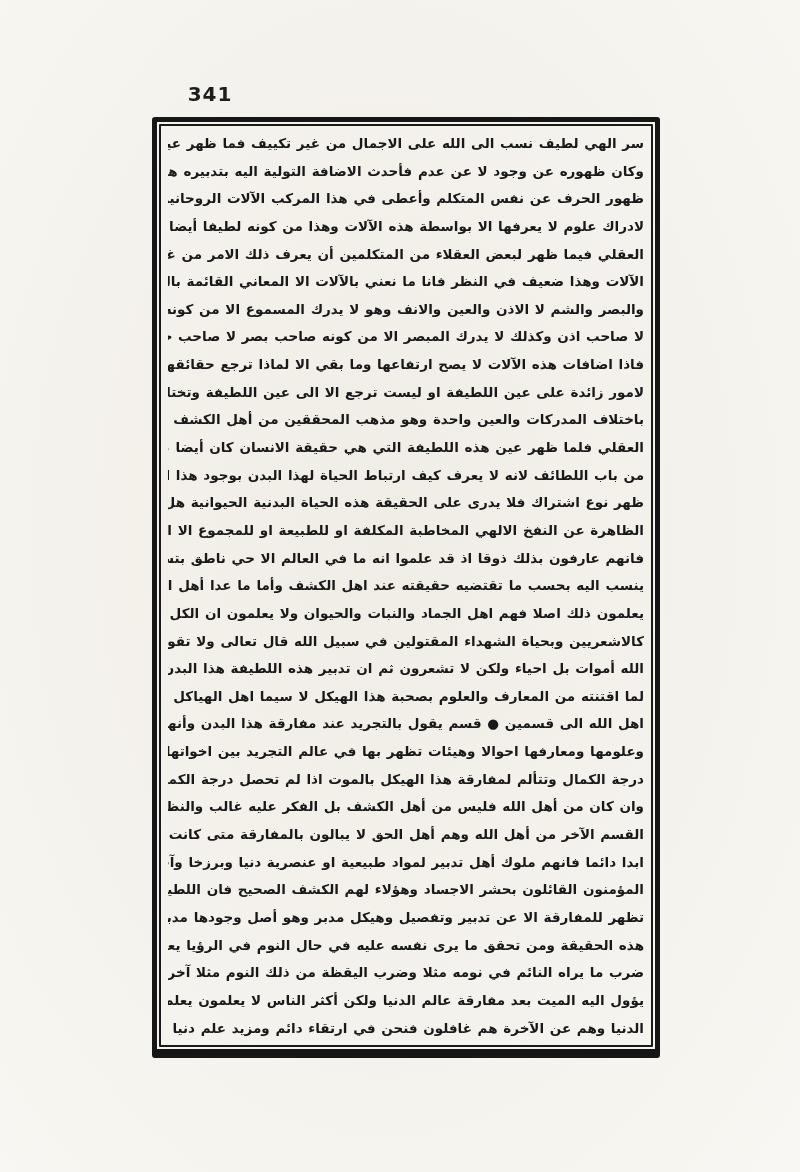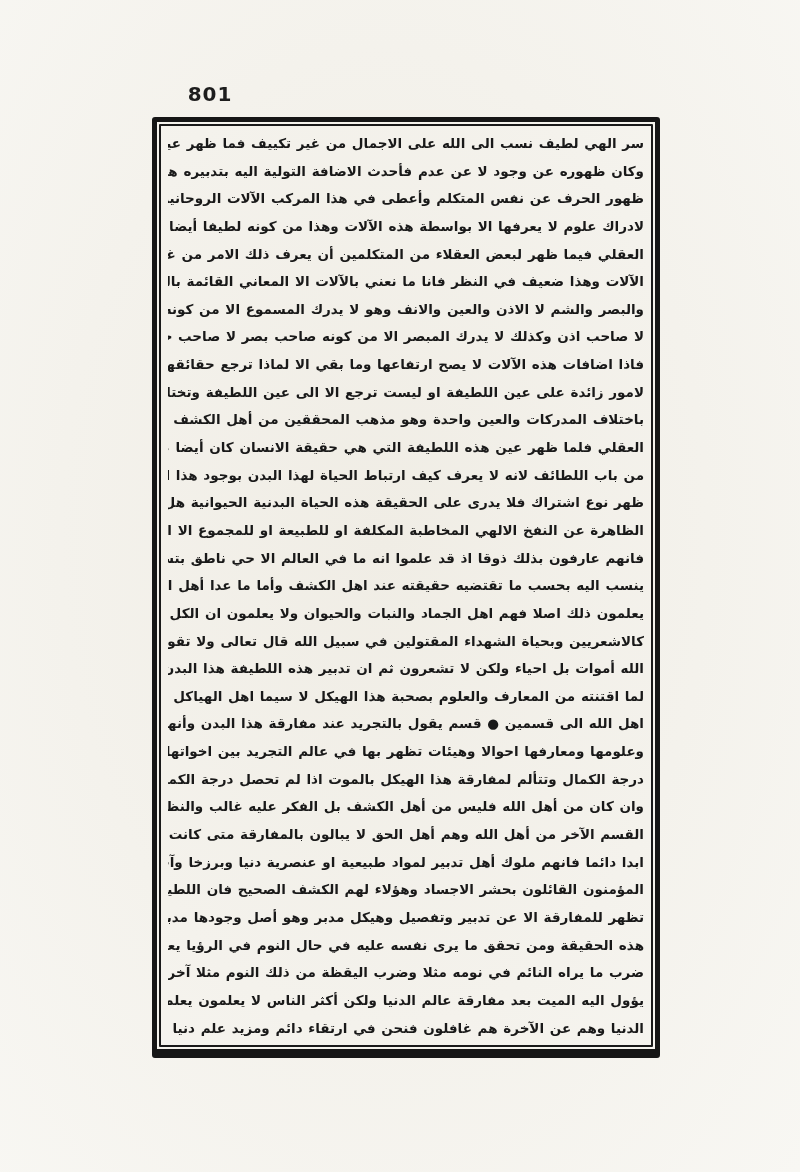--- a/index.html
+++ b/index.html
@@ -75,7 +75,7 @@
 </head>
 <body>
 
-<div class="page-number">801</div>
+<div class="page-number">341</div>
 
 <div class="frame">
   <div class="frame-inner">

